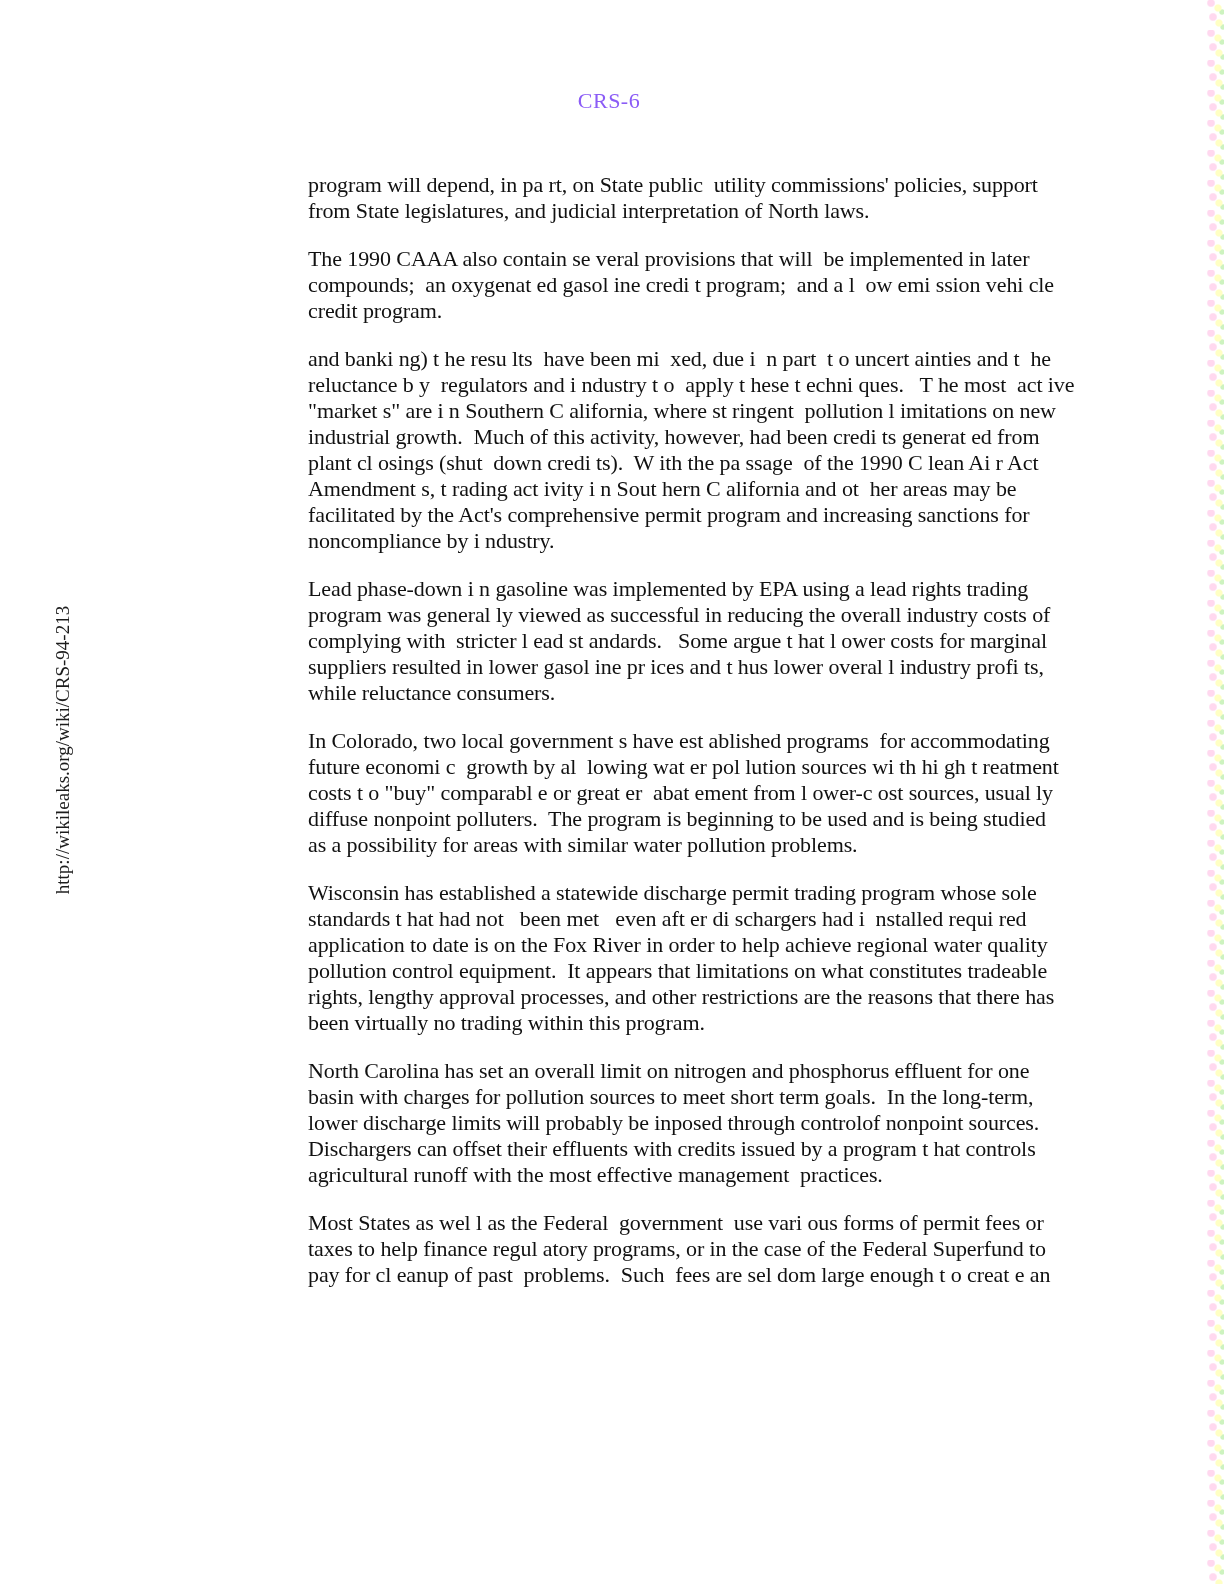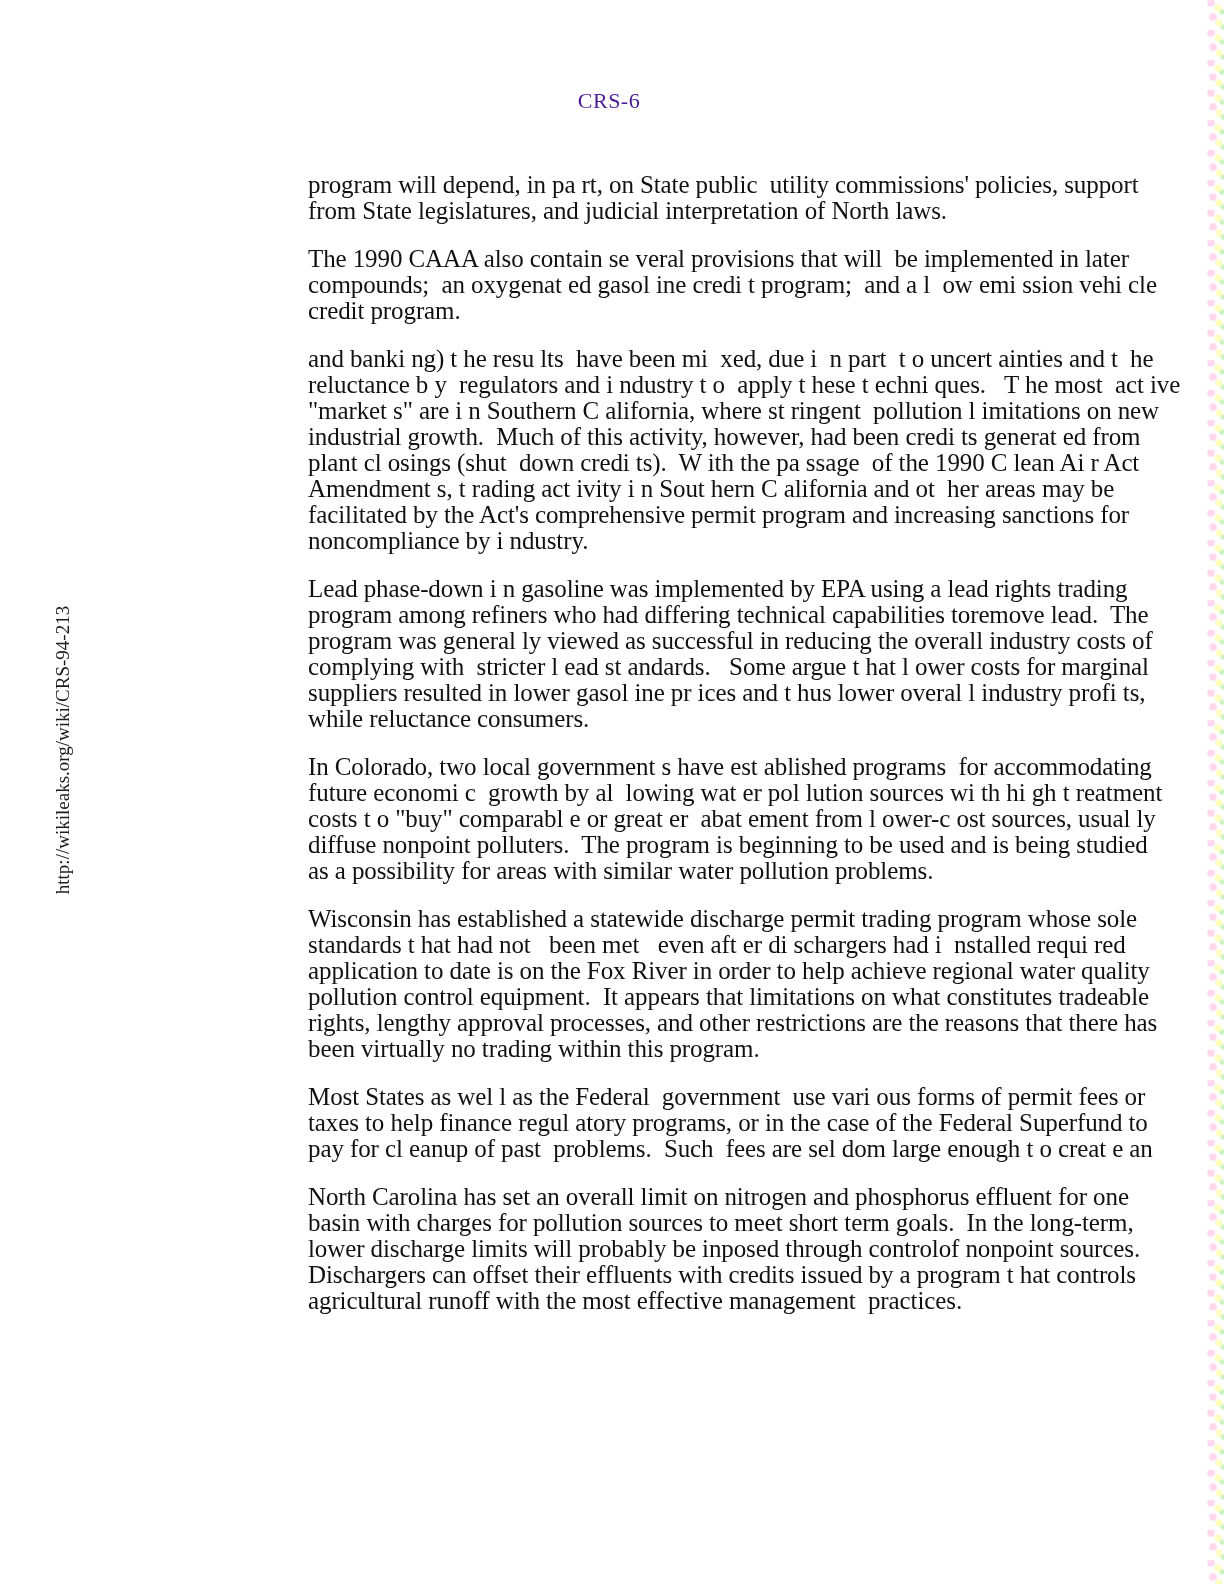--- a/index.html
+++ b/index.html
@@ -20,7 +20,7 @@
     text-align: center;
     font-size: 22px;
     letter-spacing: 0.5px;
-    color: #4c1d95;
+    color: #8b5cf6;
   }
   .watermark {
     position: absolute;

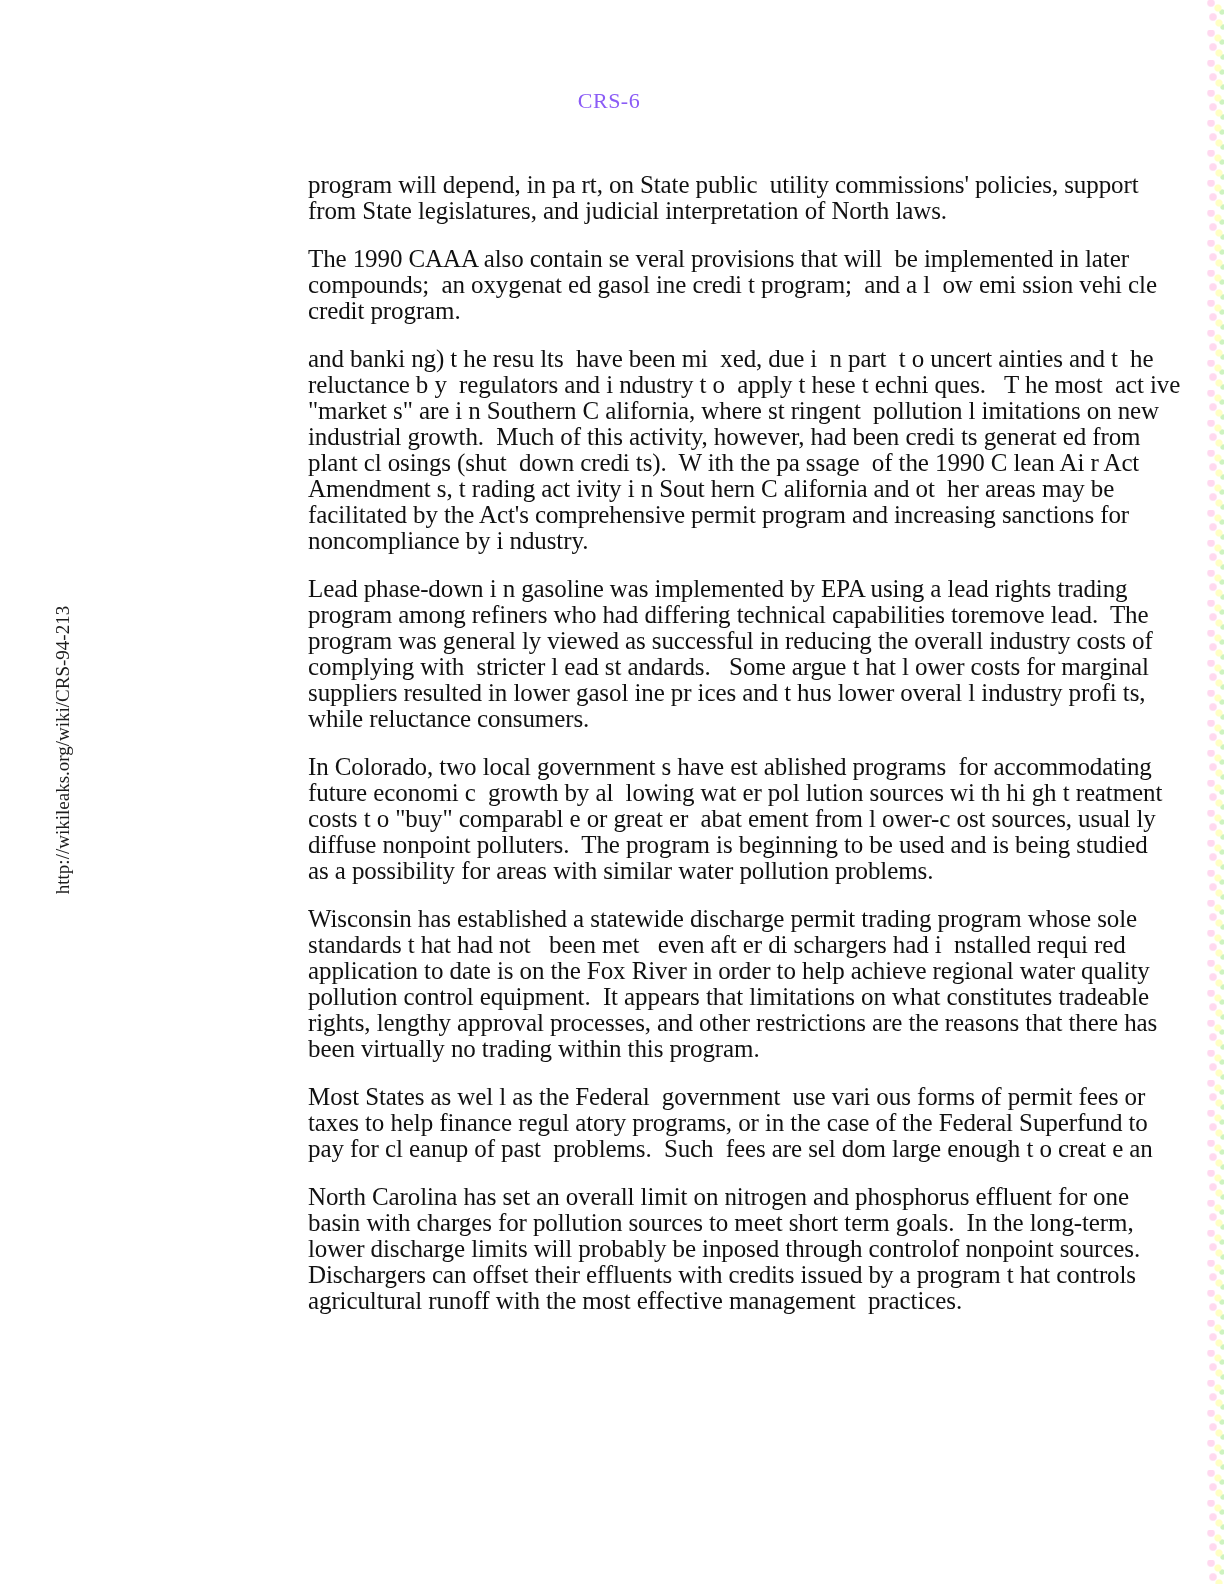--- a/index.html
+++ b/index.html
@@ -44,7 +44,7 @@
   .paragraph { margin: 0 0 22px 0; }
   .text-line {
     white-space: pre;
-    font-size: 25px;
+    font-size: 22px;
     line-height: 26px;
     letter-spacing: -0.1px;
   }

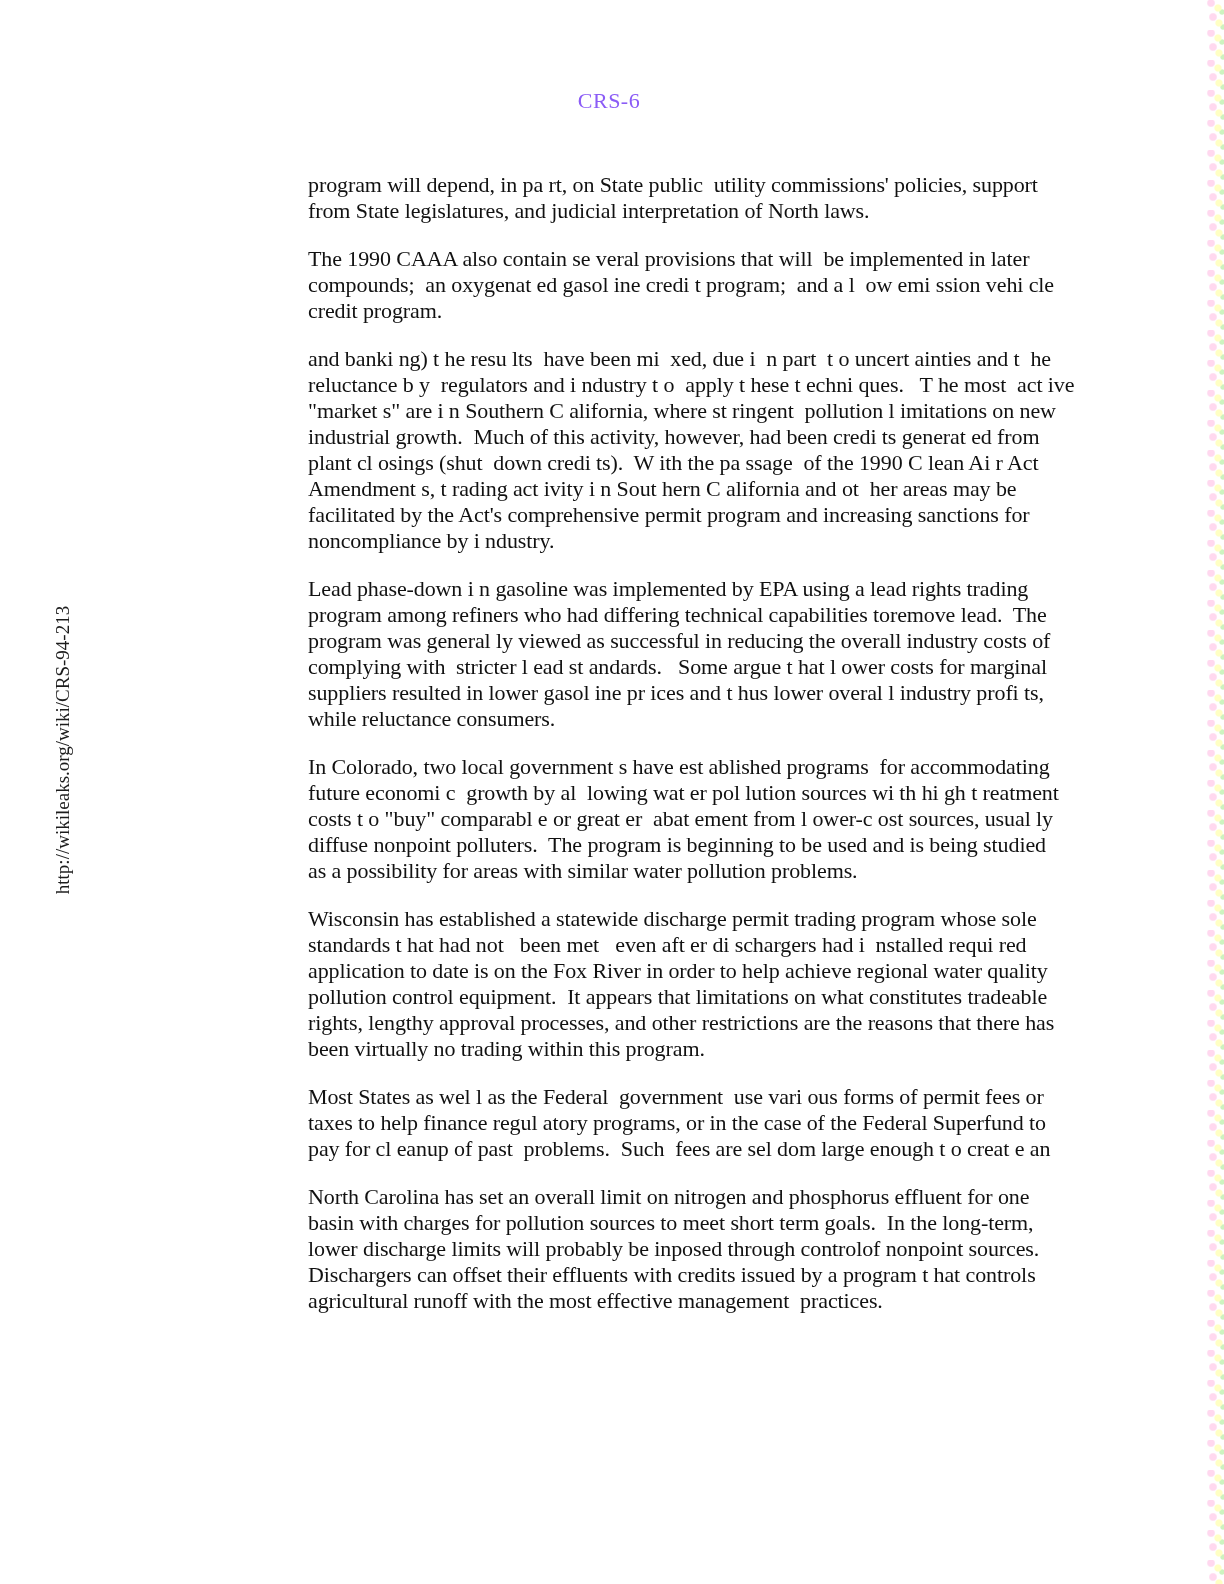--- a/index.html
+++ b/index.html
@@ -94,7 +94,6 @@
     </div>
     <div class="paragraph">
       <div class="text-line">Lead phase-down i n gasoline was implemented by EPA using a lead rights trading</div>
-      <div class="text-line">program among refiners who had differing technical capabilities toremove lead.  The</div>
       <div class="text-line">program was general ly viewed as successful in reducing the overall industry costs of</div>
       <div class="text-line">complying with  stricter l ead st andards.   Some argue t hat l ower costs for marginal</div>
       <div class="text-line">suppliers resulted in lower gasol ine pr ices and t hus lower overal l industry profi ts,</div>

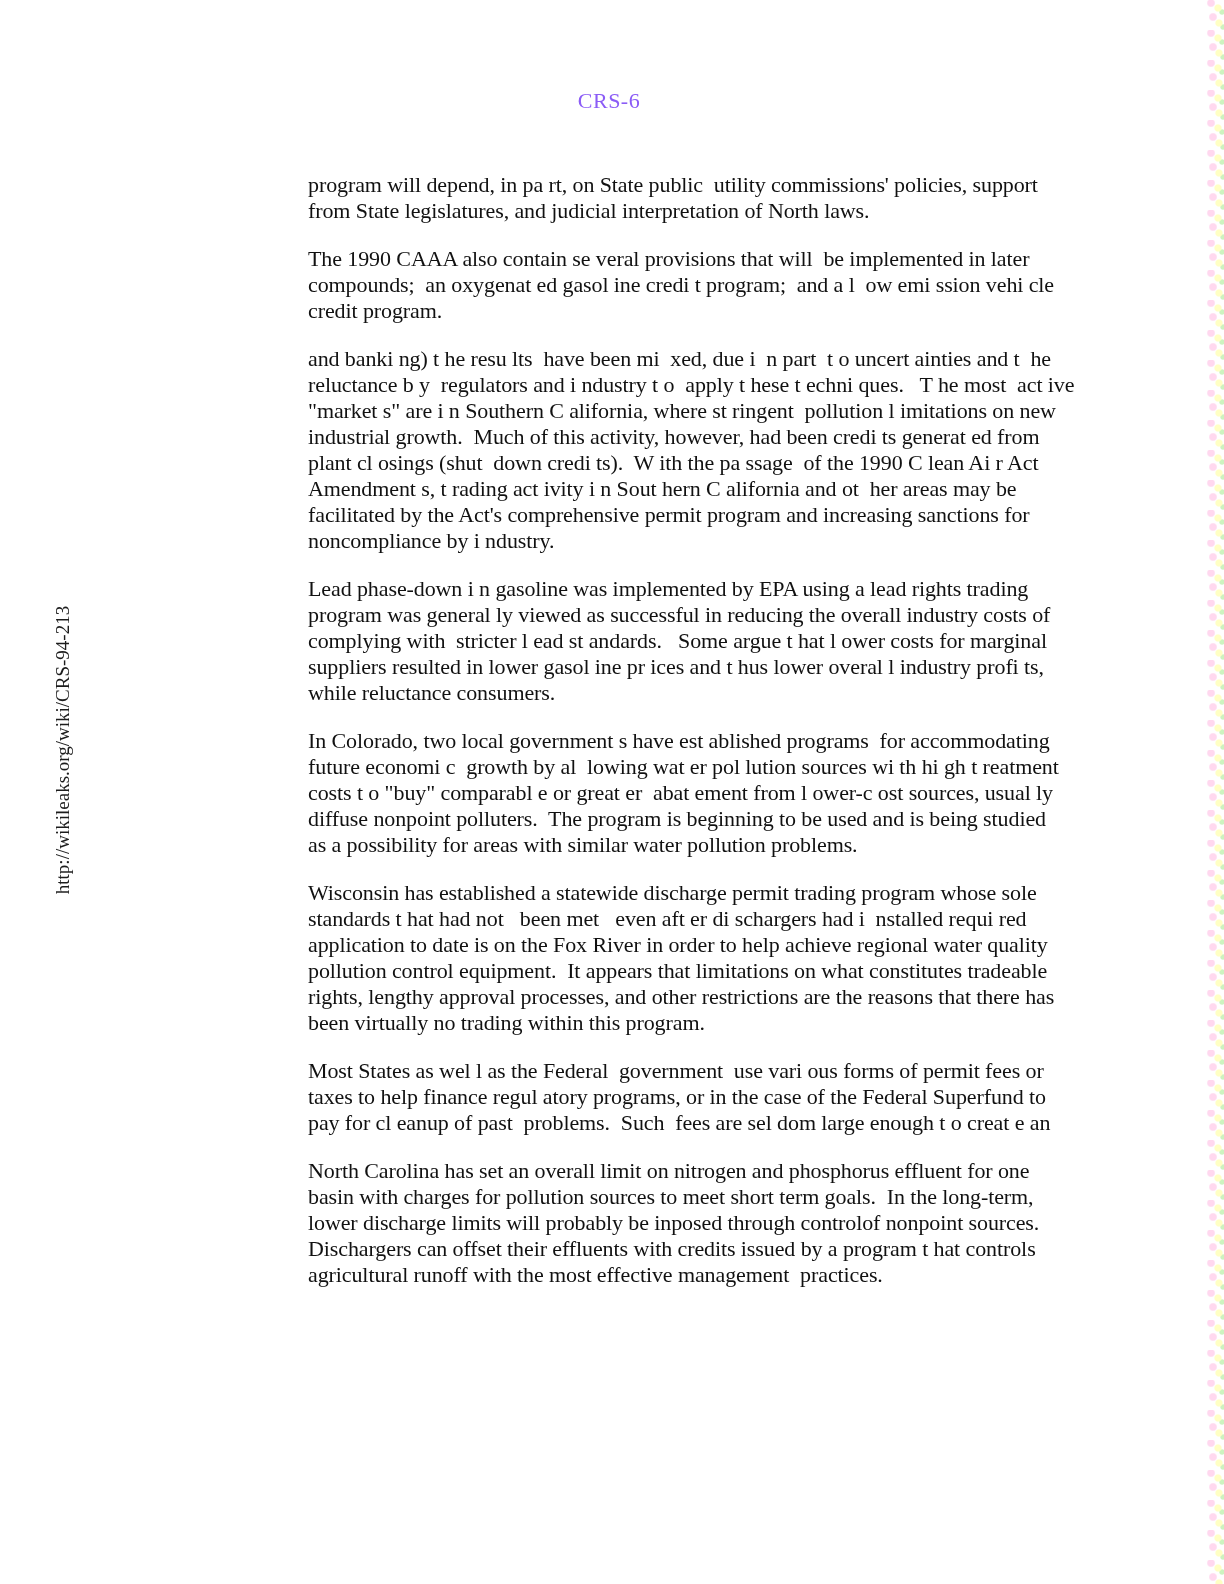--- a/index.html
+++ b/index.html
@@ -115,17 +115,17 @@
       <div class="text-line">been virtually no trading within this program.</div>
     </div>
     <div class="paragraph">
-      <div class="text-line">Most States as wel l as the Federal  government  use vari ous forms of permit fees or</div>
-      <div class="text-line">taxes to help finance regul atory programs, or in the case of the Federal Superfund to</div>
-      <div class="text-line">pay for cl eanup of past  problems.  Such  fees are sel dom large enough t o creat e an</div>
-    </div>
-    <div class="paragraph">
       <div class="text-line">North Carolina has set an overall limit on nitrogen and phosphorus effluent for one</div>
       <div class="text-line">basin with charges for pollution sources to meet short term goals.  In the long-term,</div>
       <div class="text-line">lower discharge limits will probably be inposed through controlof nonpoint sources.</div>
       <div class="text-line">Dischargers can offset their effluents with credits issued by a program t hat controls</div>
       <div class="text-line">agricultural runoff with the most effective management  practices.</div>
     </div>
+    <div class="paragraph">
+      <div class="text-line">Most States as wel l as the Federal  government  use vari ous forms of permit fees or</div>
+      <div class="text-line">taxes to help finance regul atory programs, or in the case of the Federal Superfund to</div>
+      <div class="text-line">pay for cl eanup of past  problems.  Such  fees are sel dom large enough t o creat e an</div>
+    </div>
   </div>
 
 <div class="edge-pattern"></div>

